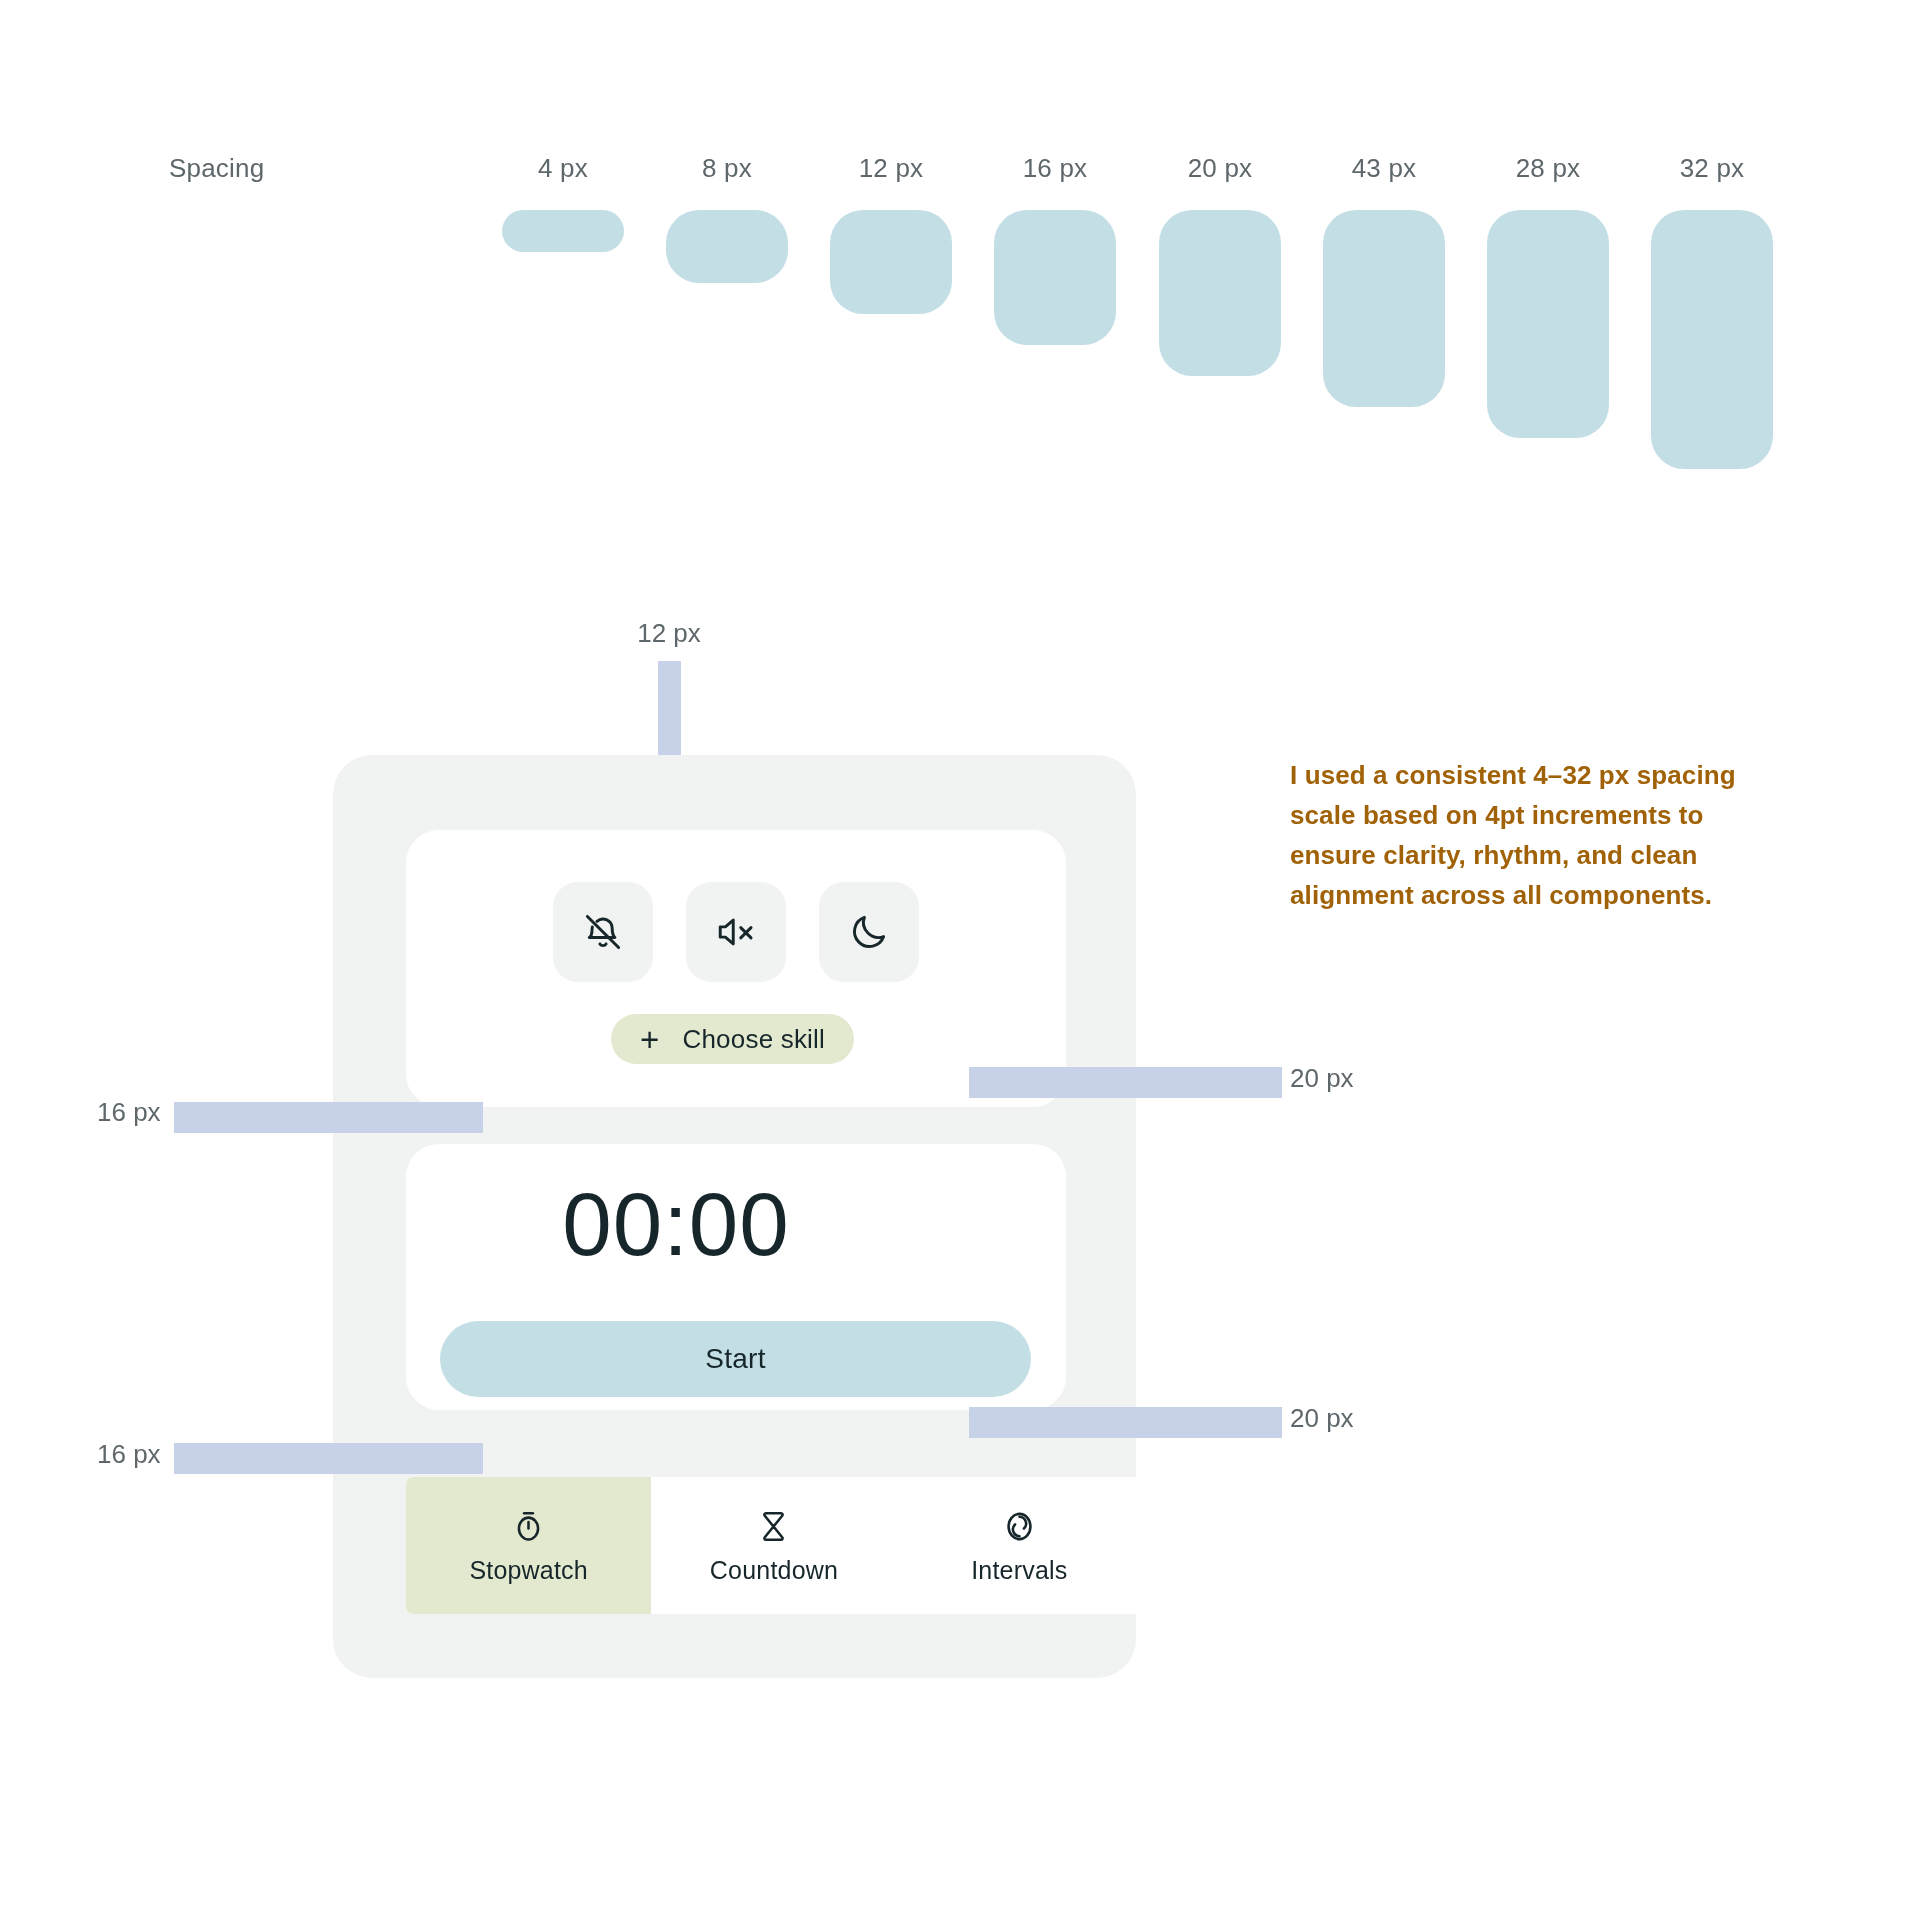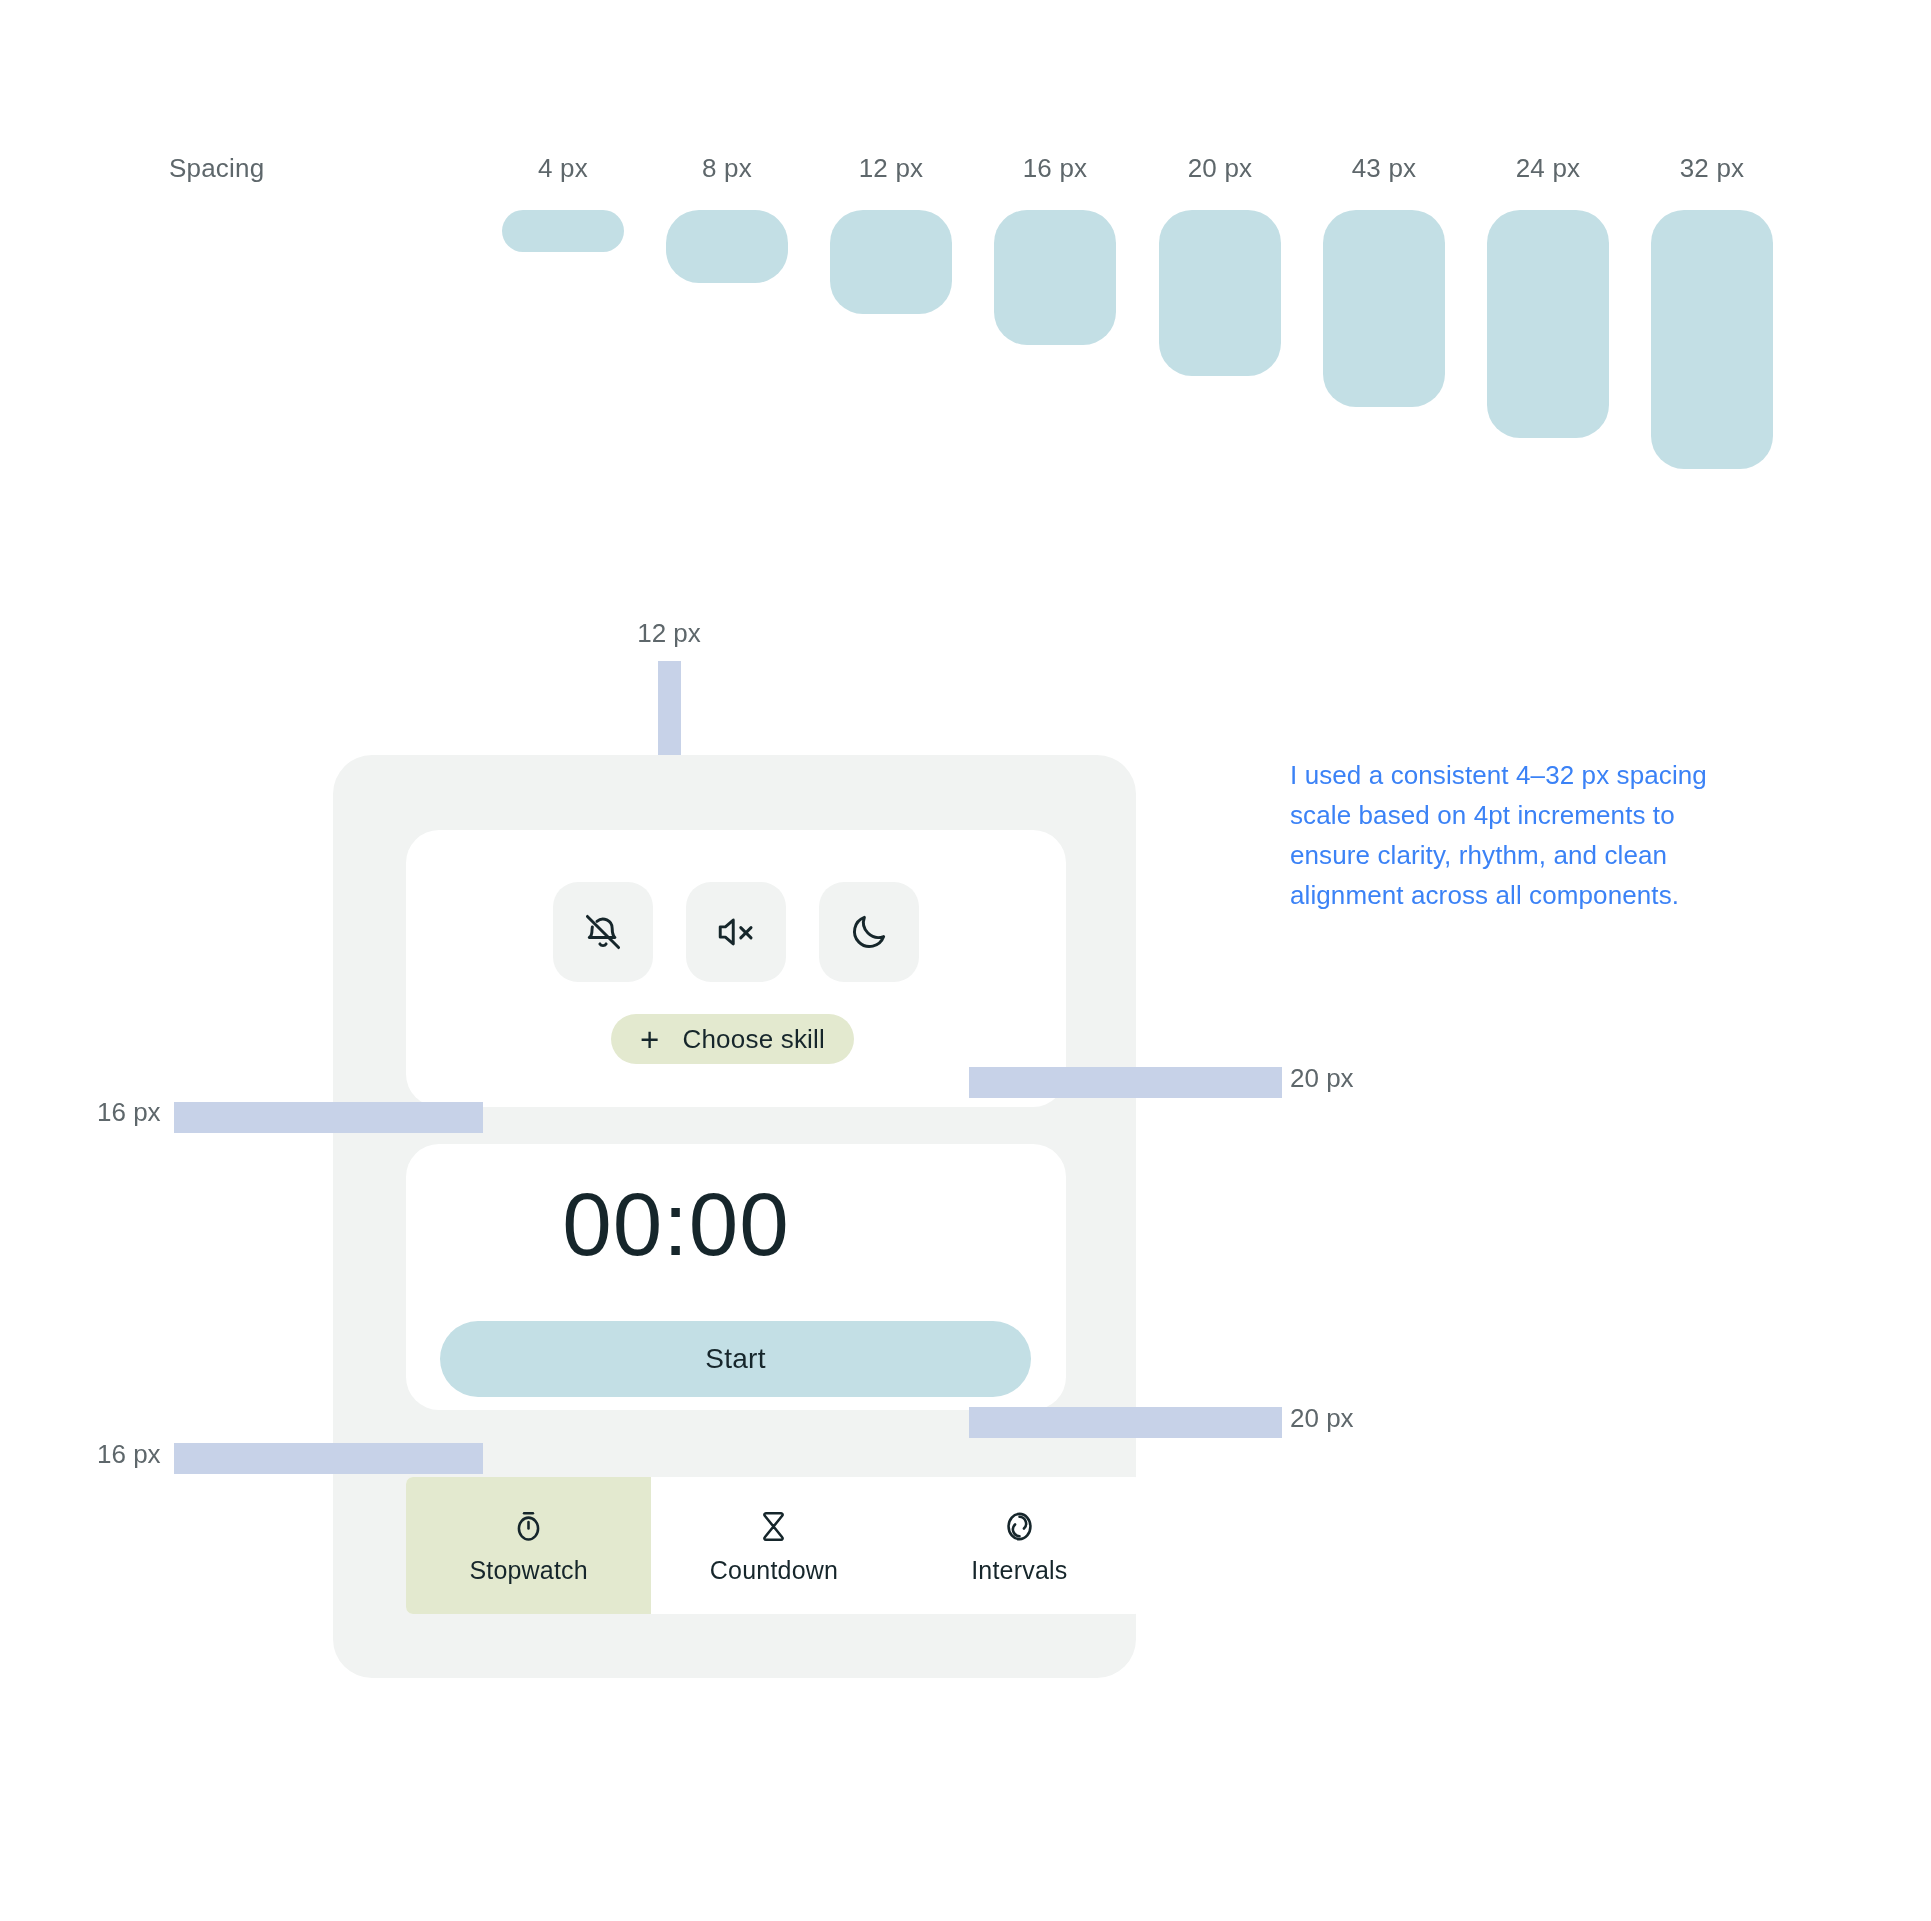--- a/index.html
+++ b/index.html
@@ -264,7 +264,7 @@
         <div class="swatch-box" style="height: 197px; border-radius: 33px;"></div>
       </div>
       <div class="swatch-col" style="left: 1487px;">
-        <div class="swatch-label">24 px</div>
+        <div class="swatch-label">28 px</div>
         <div class="swatch-box" style="height: 228px; border-radius: 33px;"></div>
       </div>
       <div class="swatch-col" style="left: 1651px;">

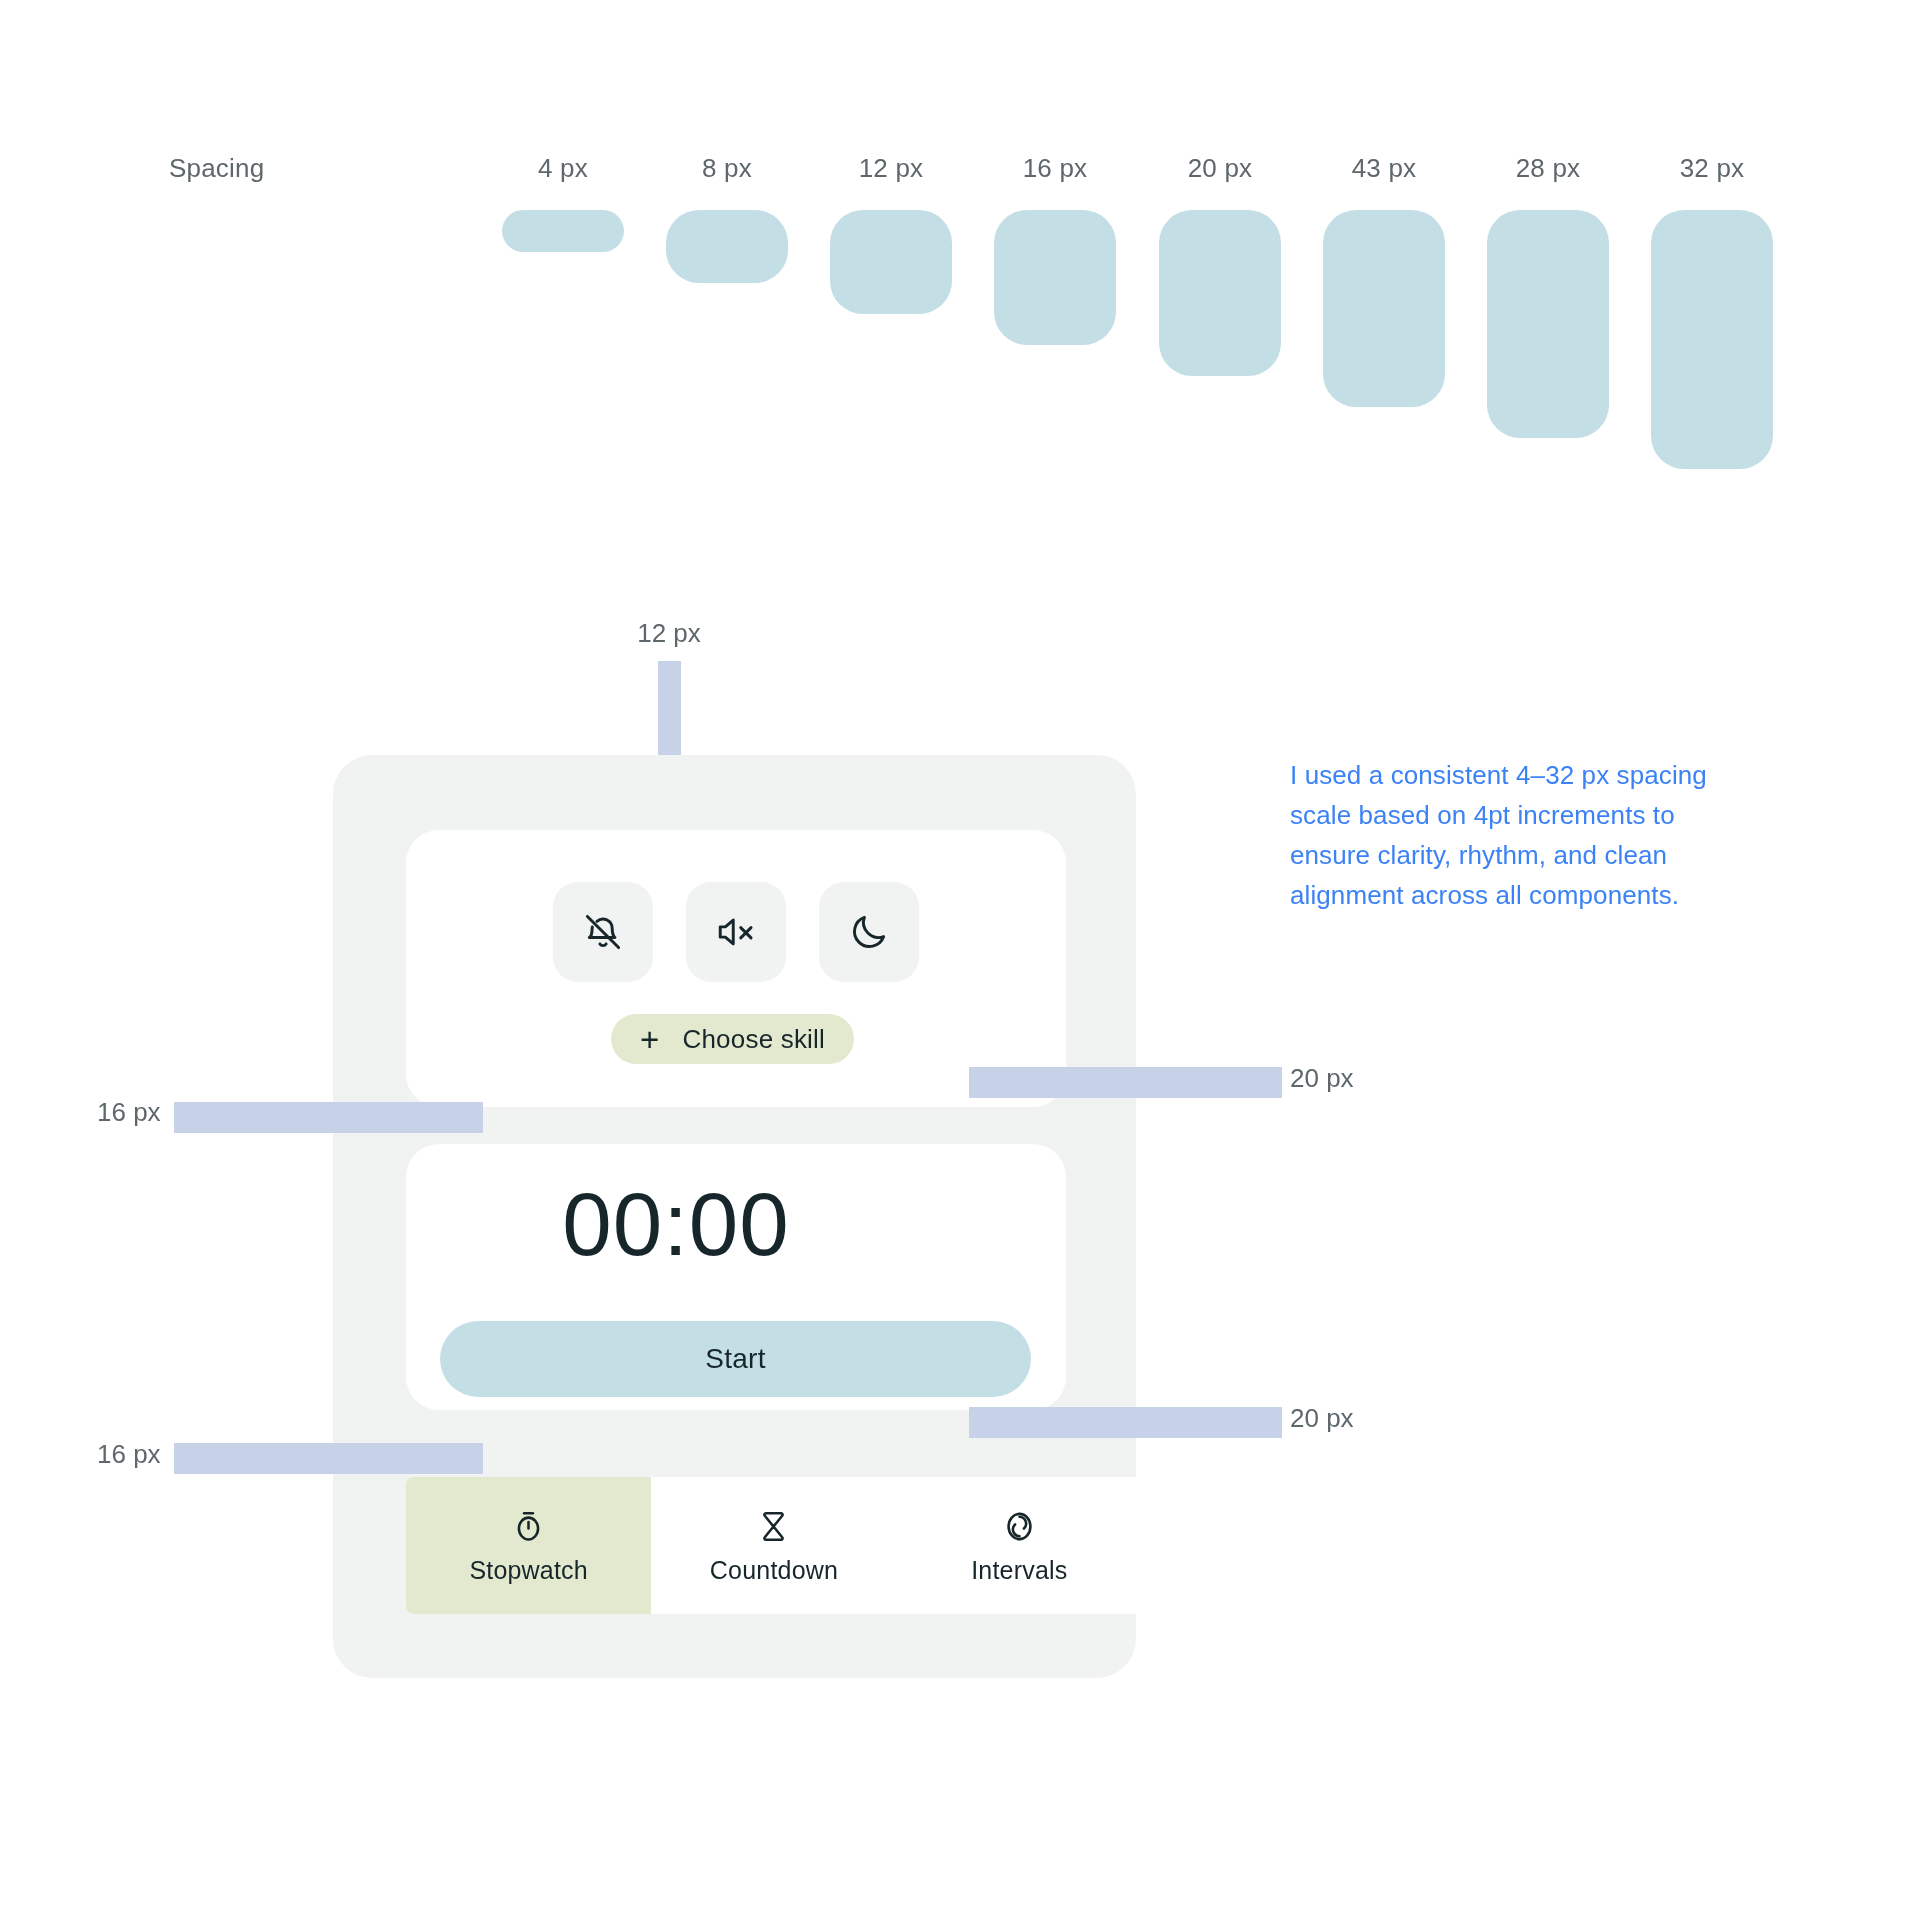--- a/index.html
+++ b/index.html
@@ -229,8 +229,9 @@
     width: 454px;
     font-size: 26px;
     line-height: 40px;
-    color: #3b82f6;
+    color: #a16207;
     letter-spacing: 0.1px;
+    font-weight: bold;
   }
 </style>
 </head>

